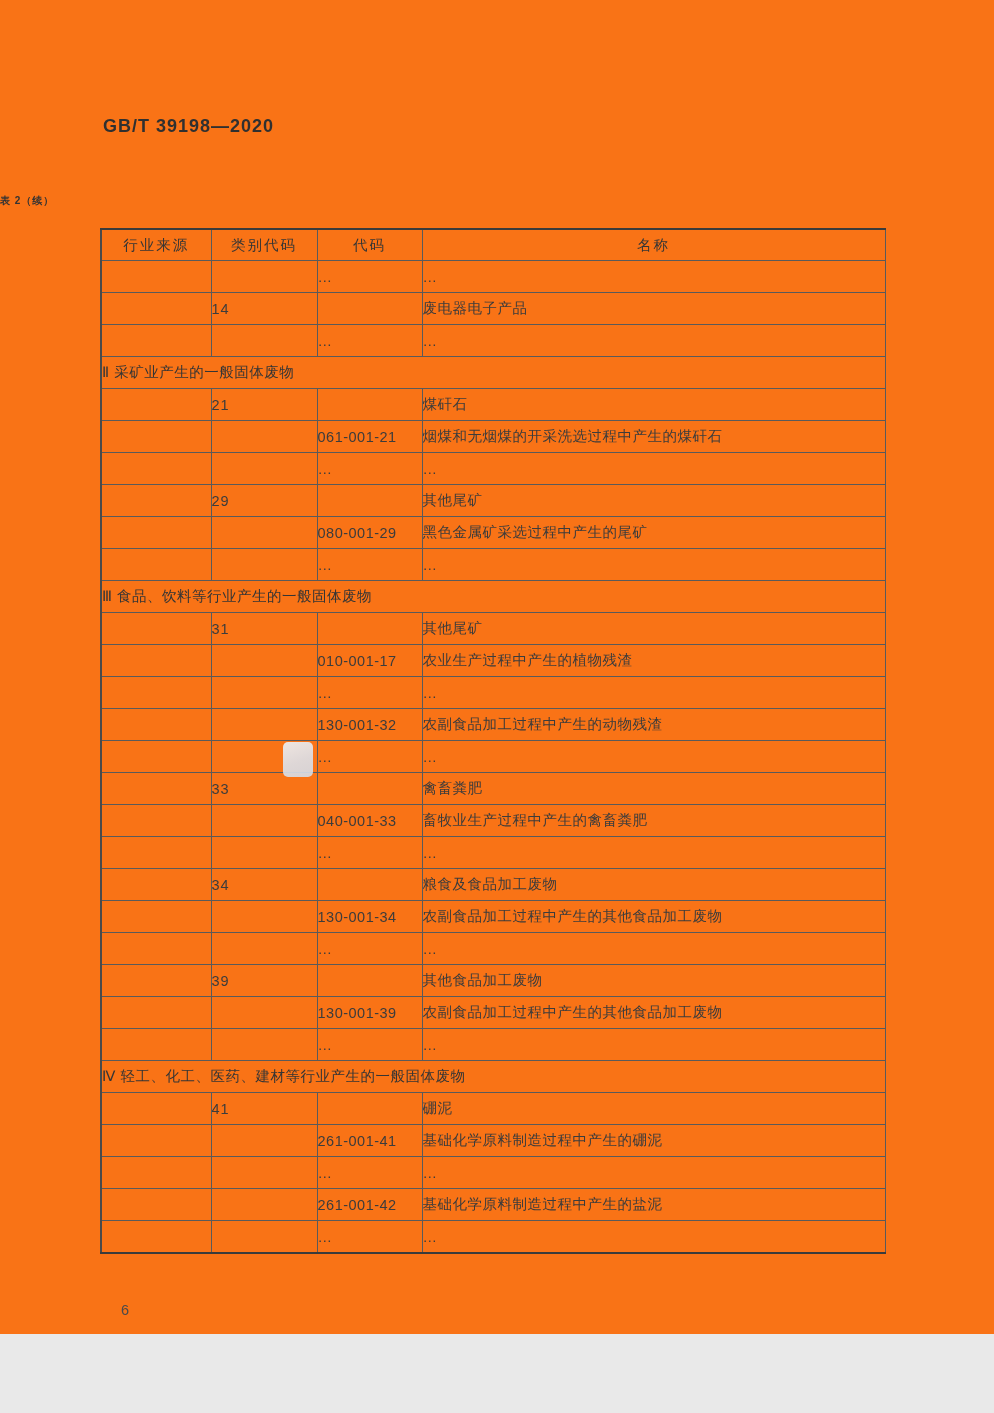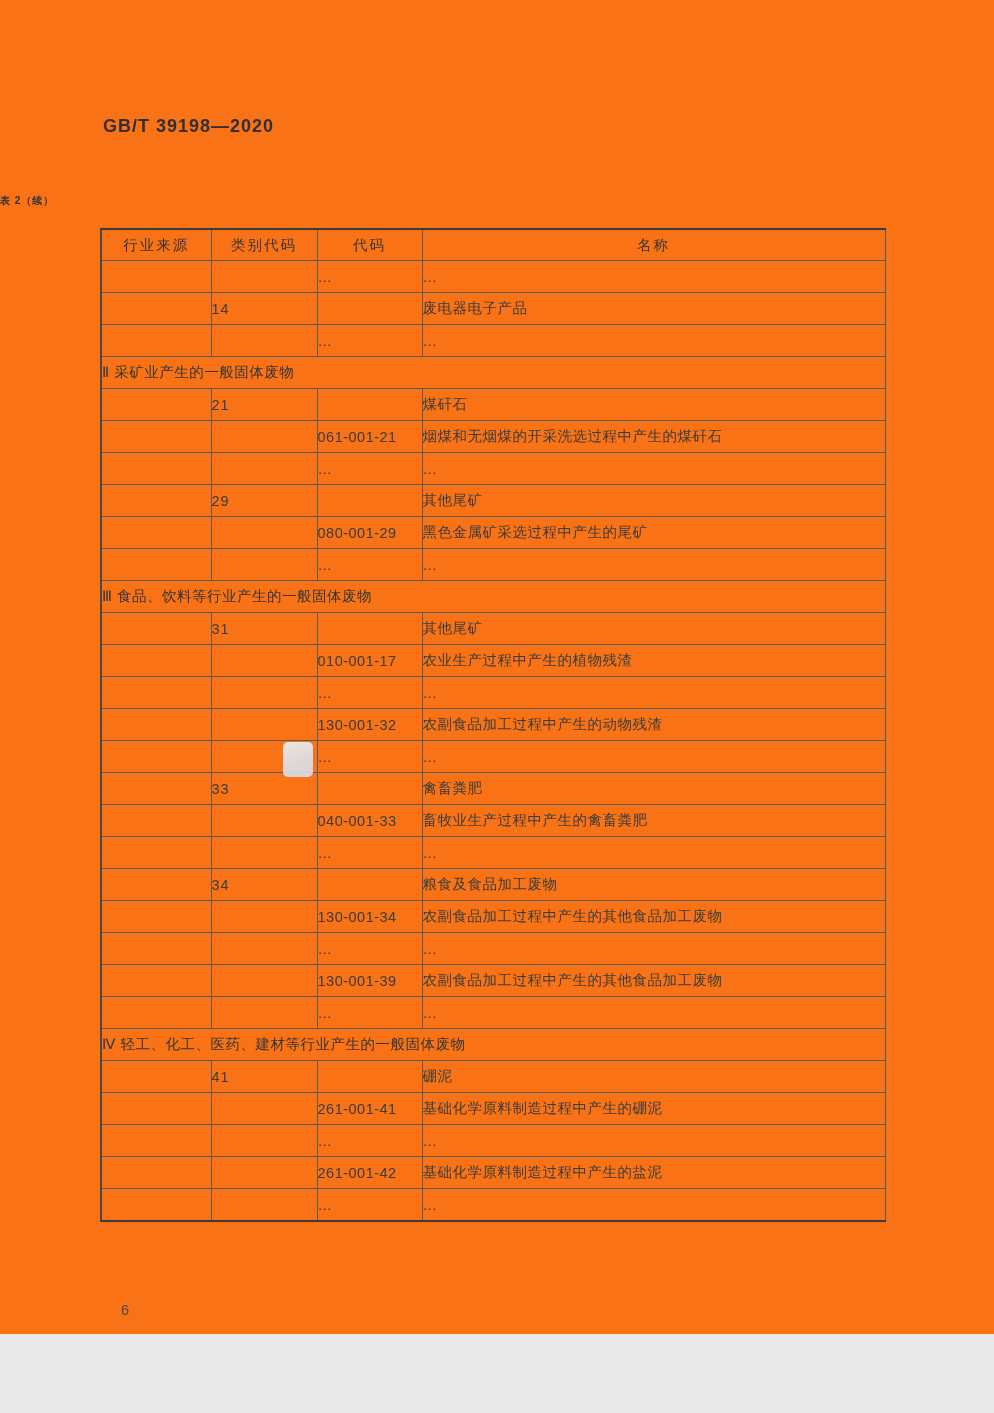--- a/index.html
+++ b/index.html
@@ -247,6 +247,12 @@
         </tr>
         <tr>
           <td class="col-industry"></td>
+          <td class="col-category">39</td>
+          <td class="col-code"></td>
+          <td class="col-name">其他食品加工废物</td>
+        </tr>
+        <tr>
+          <td class="col-industry"></td>
           <td class="col-category"></td>
           <td class="col-code">130-001-39</td>
           <td class="col-name">农副食品加工过程中产生的其他食品加工废物</td>

